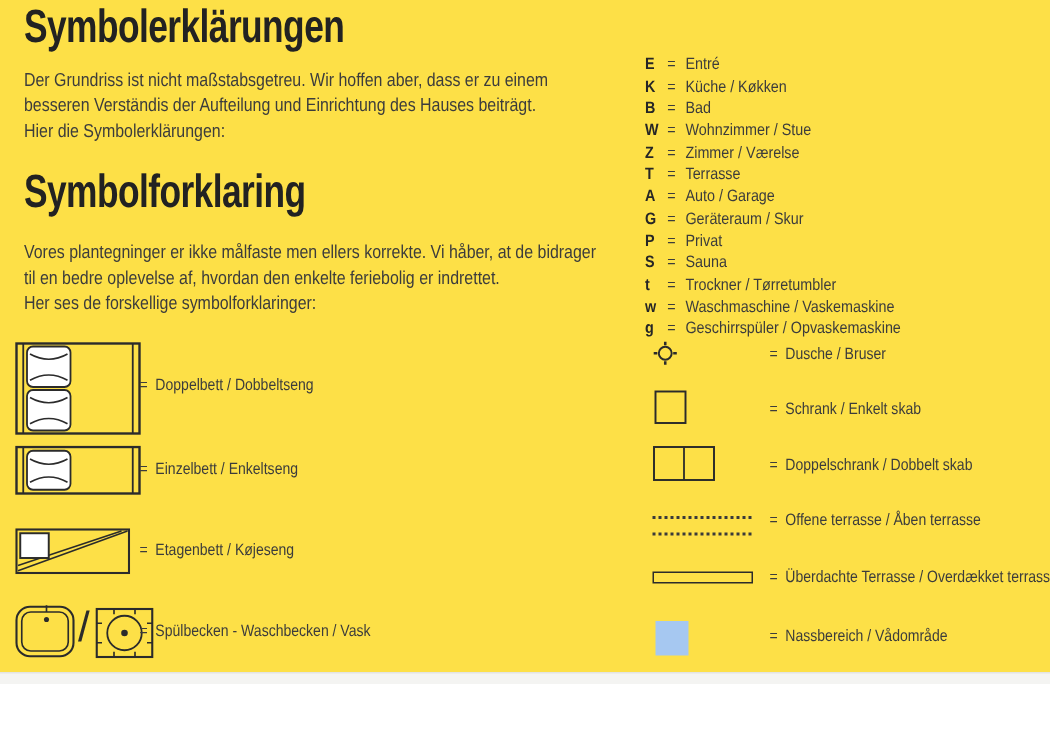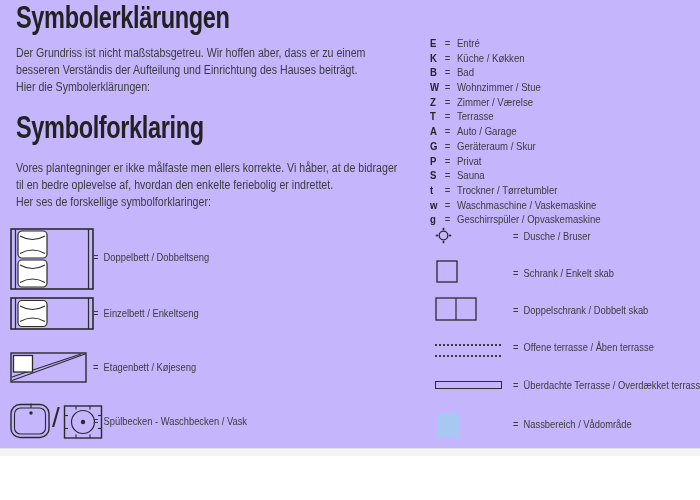--- a/index.html
+++ b/index.html
@@ -4,7 +4,7 @@
 <style>
   html,body{margin:0;padding:0;background:#fff;}
   .page{
-    position:relative;width:700px;height:456px;background:#c4b5fd;overflow:hidden;
+    position:relative;width:700px;height:456px;background:#fde047;overflow:hidden;
     font-family:"Liberation Sans","DejaVu Sans",sans-serif;color:#3d3d3d;
   }
   .h1{

